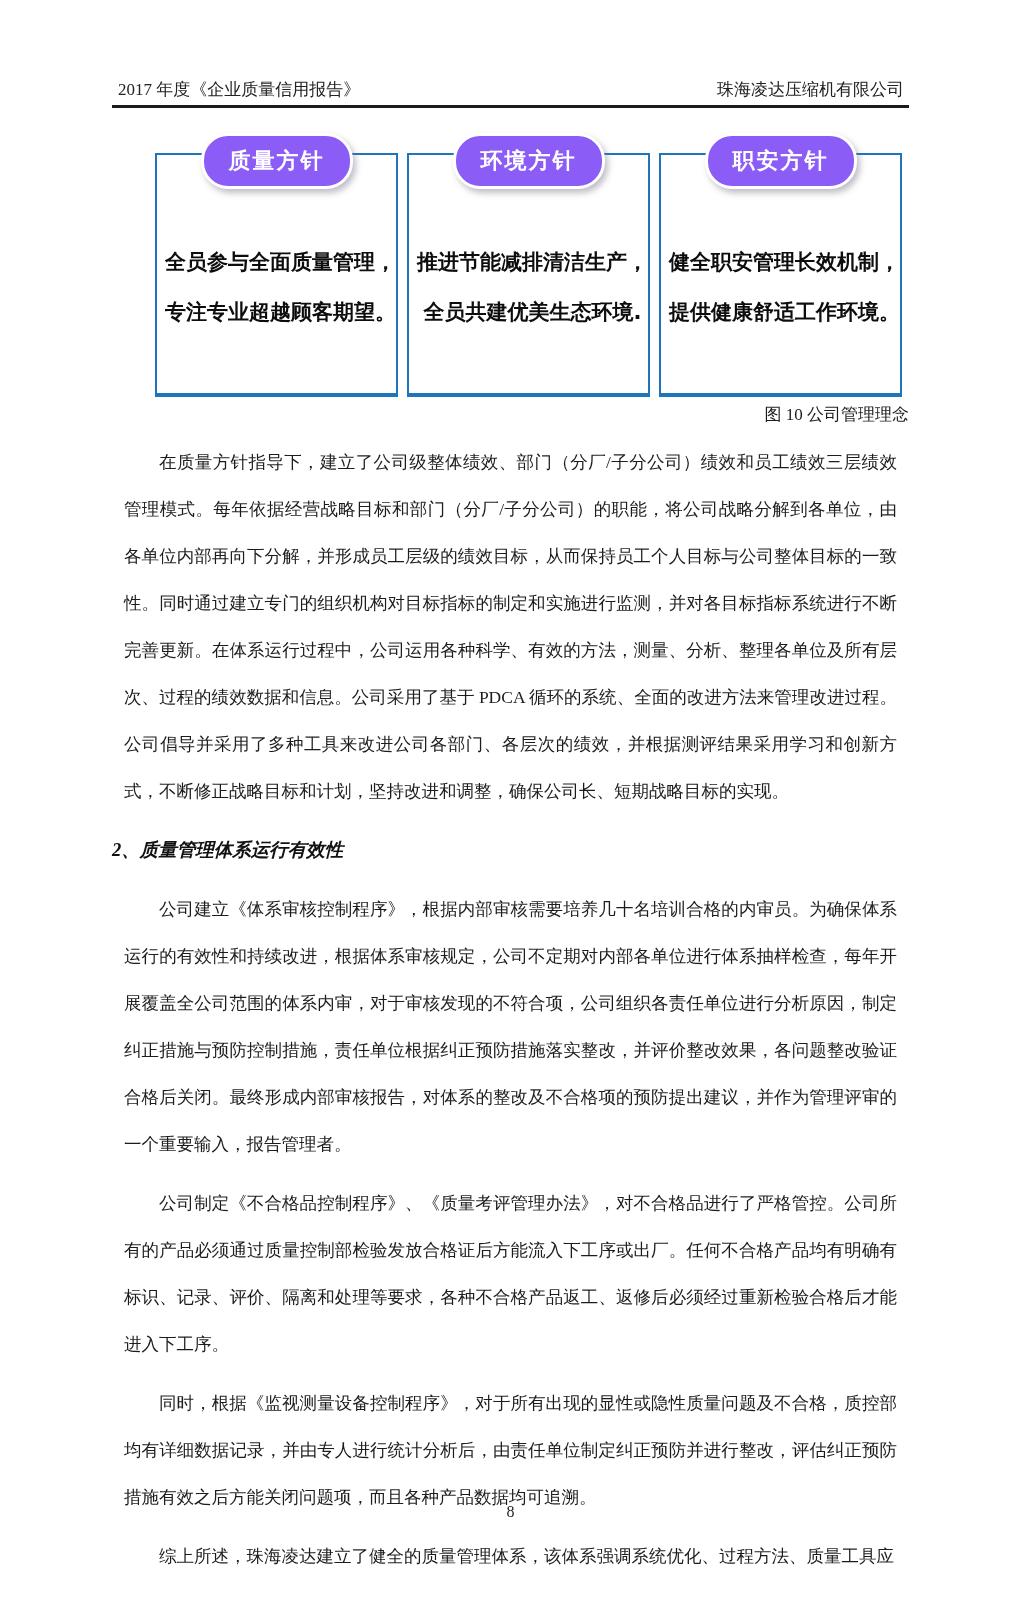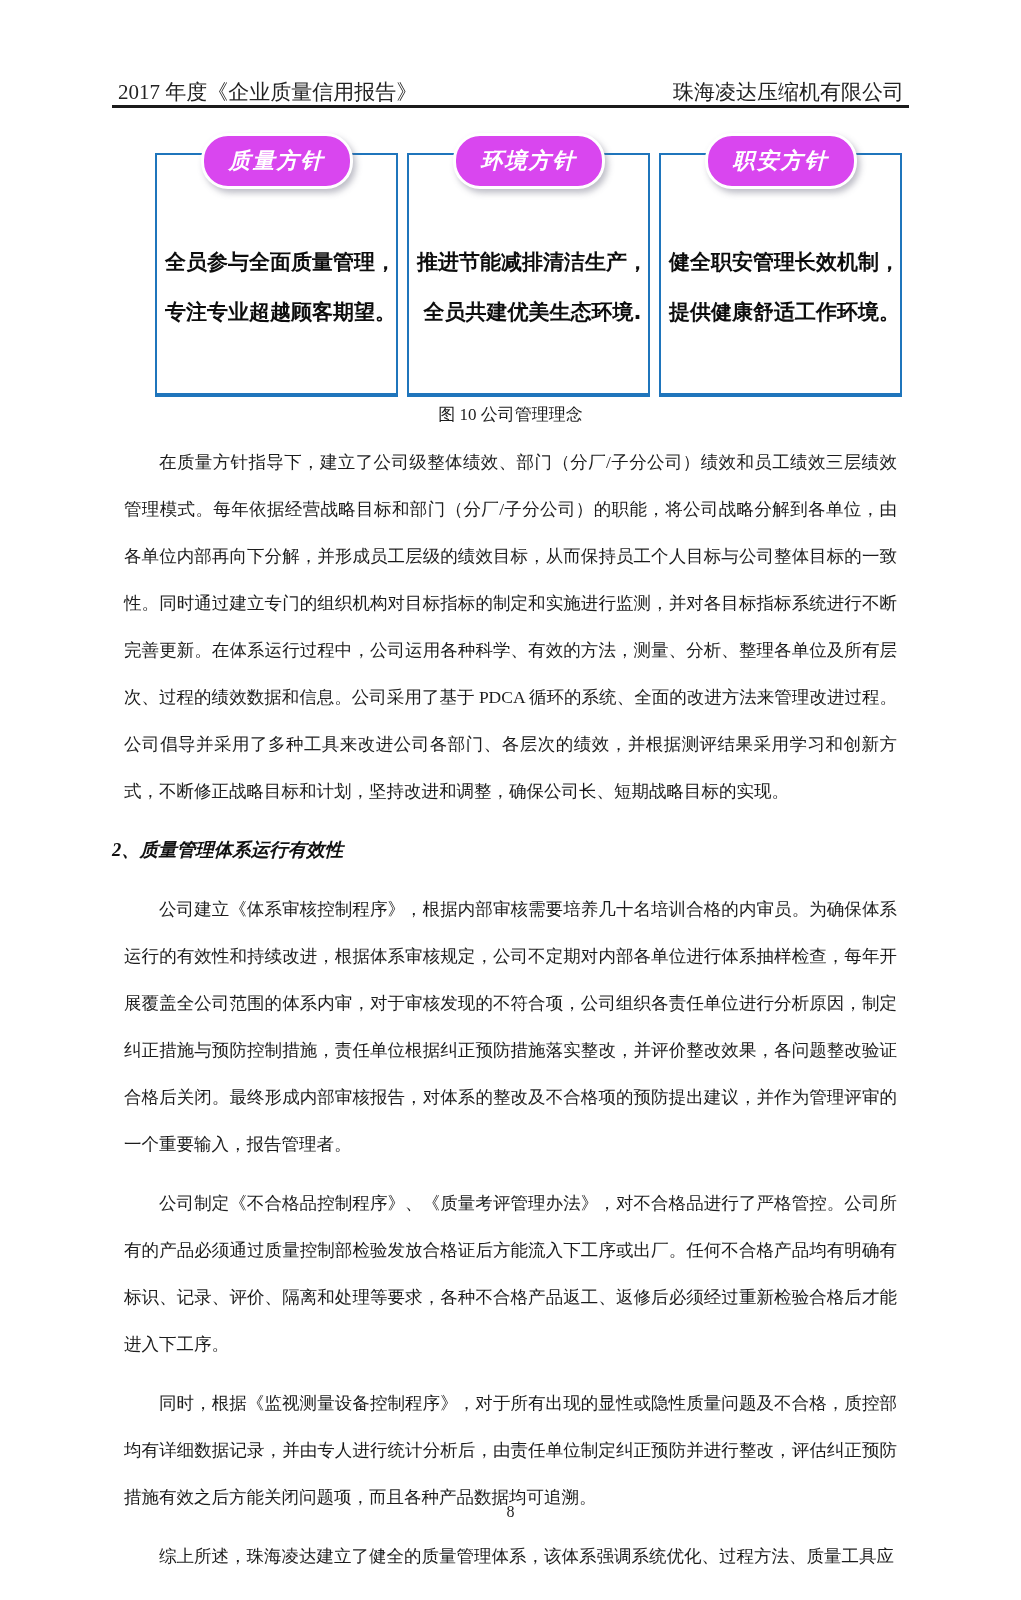--- a/index.html
+++ b/index.html
@@ -14,7 +14,7 @@
   .header{
     position:absolute;top:78px;left:118px;width:786px;
     display:flex;justify-content:space-between;align-items:flex-end;
-    font-size:21px;color:#222;
+    font-size:17px;color:#222;
   }
   .header-rule{
     position:absolute;top:105px;left:112px;width:797px;height:3px;

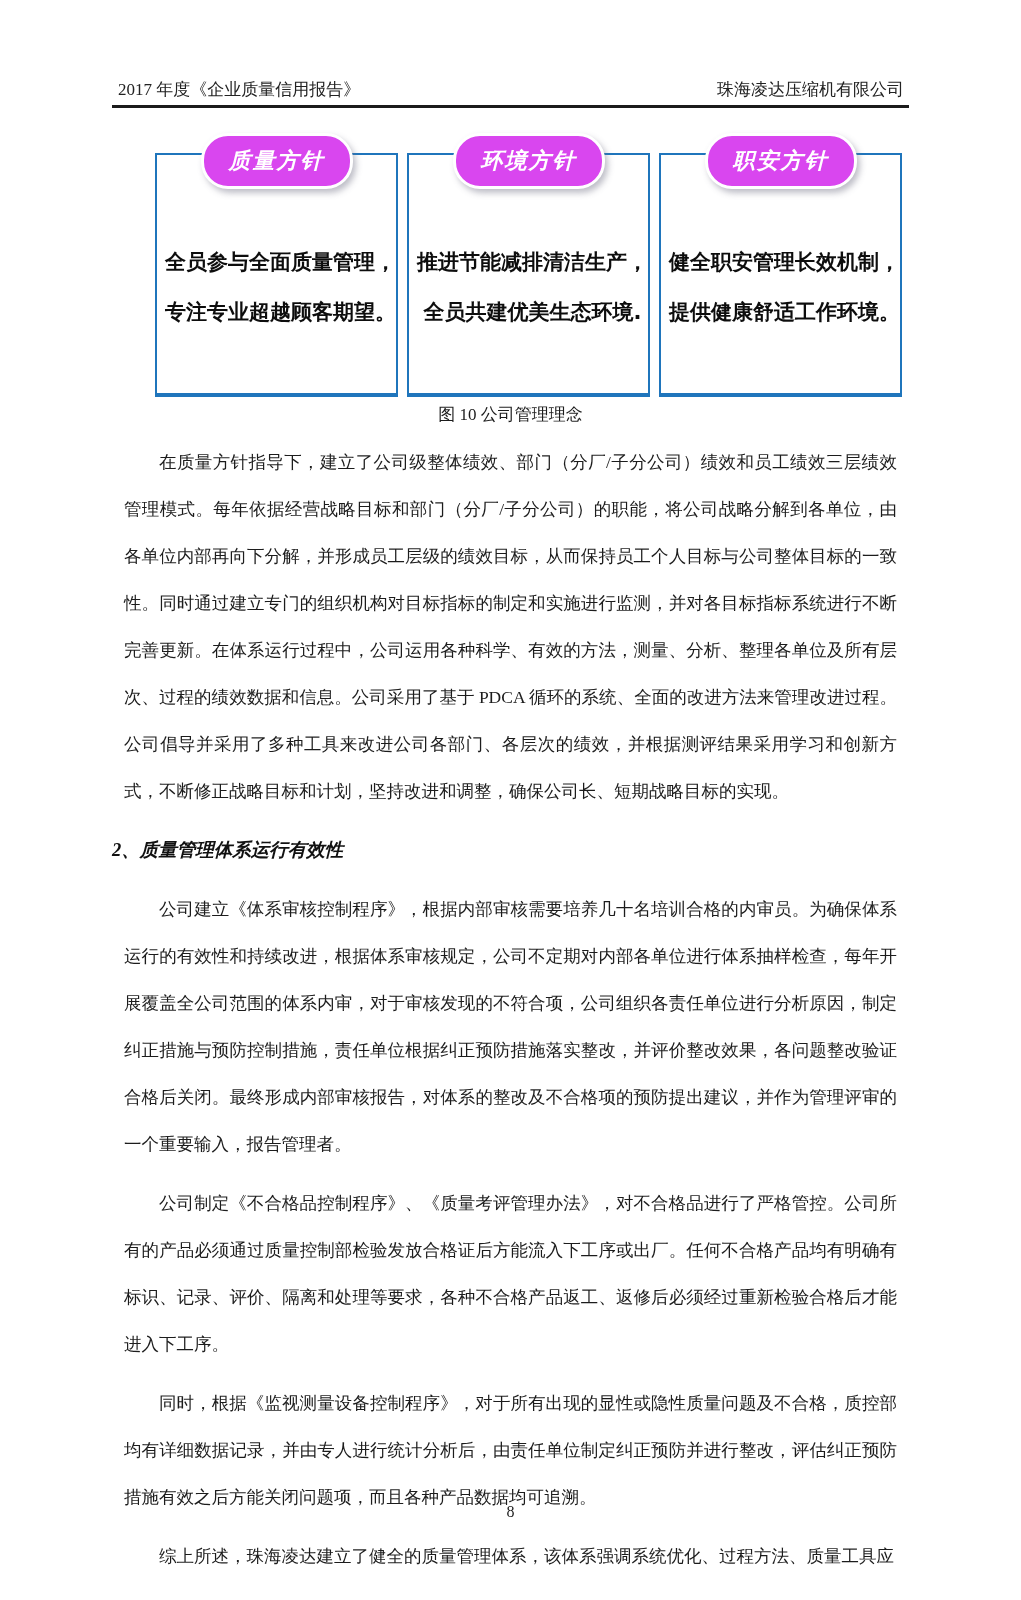--- a/index.html
+++ b/index.html
@@ -33,9 +33,9 @@
   .pill{
     position:absolute;top:-22px;left:50%;transform:translateX(-50%);
     width:146px;height:50px;border-radius:27px;
-    background:#d946ef;border:3px solid #ffffff;
+    background:#8b5cf6;border:3px solid #ffffff;
     box-shadow:3px 4px 6px rgba(110,110,130,.45);
-    display:flex;align-items:center;justify-content:center;font-style:italic;
+    display:flex;align-items:center;justify-content:center;
   }
   .pill span{
     color:#ffffff;font-family:"DejaVu Sans","Liberation Sans",sans-serif;

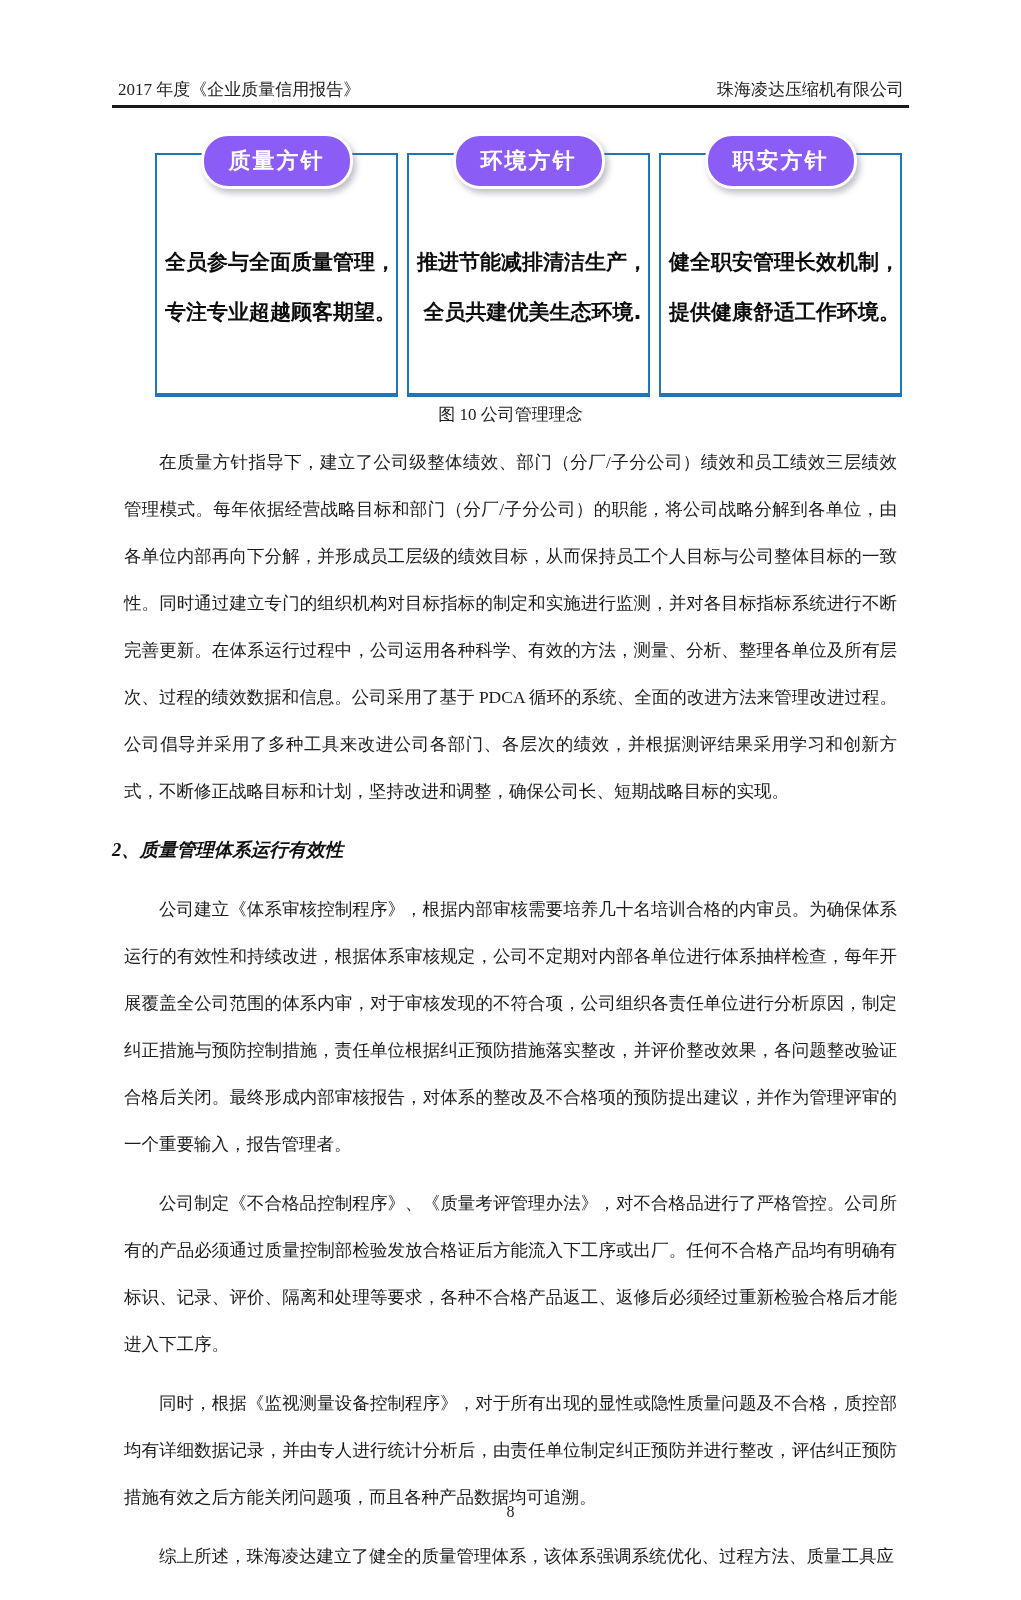--- a/index.html
+++ b/index.html
@@ -52,7 +52,7 @@
   
   .caption{
     position:absolute;top:403px;left:112px;width:797px;
-    text-align:center;font-size:17px;color:#1c1c1c;
+    text-align:right;font-size:17px;color:#1c1c1c;
   }
 
   

